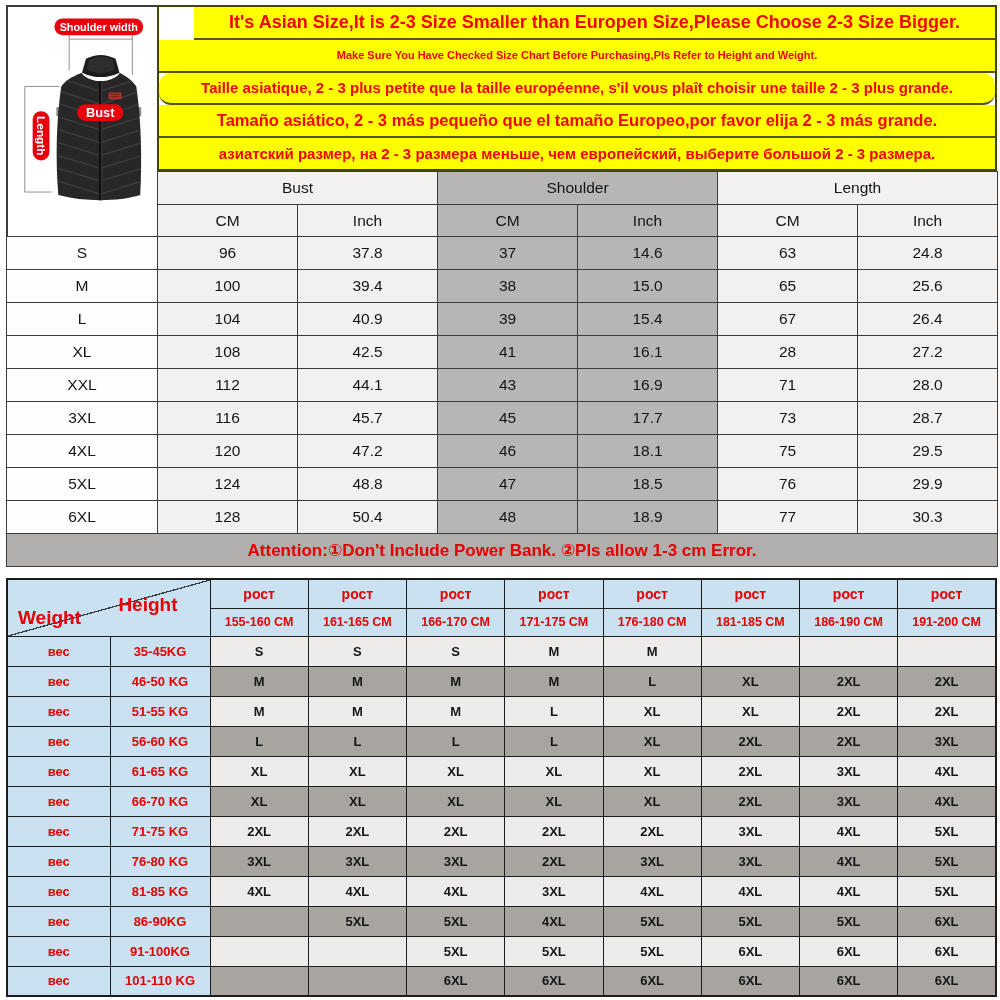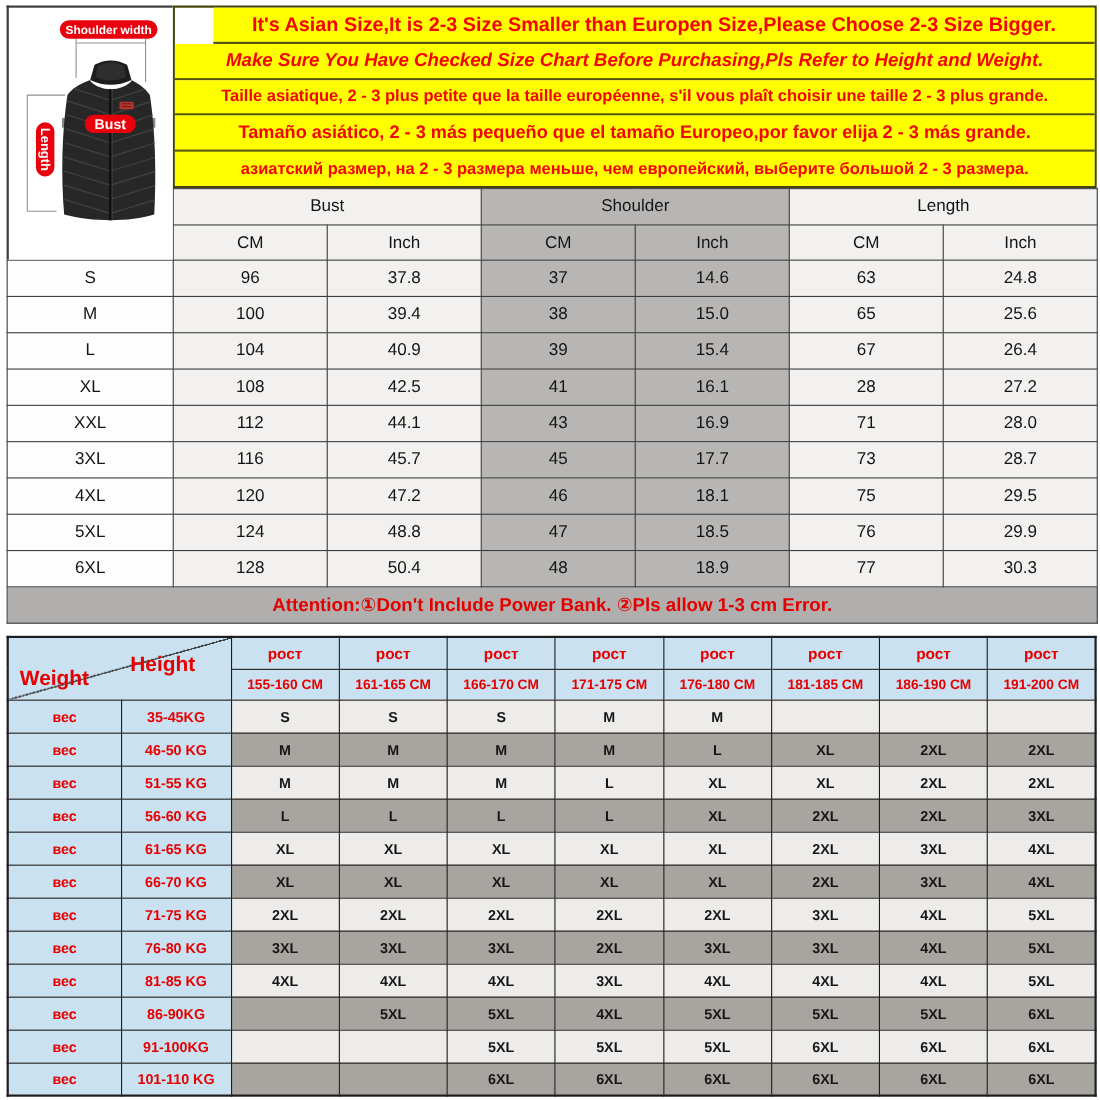--- a/index.html
+++ b/index.html
@@ -19,7 +19,7 @@
     overflow:hidden;
   }
   .banner-row:last-child{border-bottom:none;}
-  .fs1{font-size:18px;margin-left:35px;} .fs2{font-size:17px;font-style:italic;} .fs3{font-size:15px;}
+  .fs1{font-size:18px;margin-left:35px;} .fs2{font-size:11px;} .fs3{font-size:15px;}
   .fs4{font-size:16.5px;} .fs5{font-size:15px;}
 
   

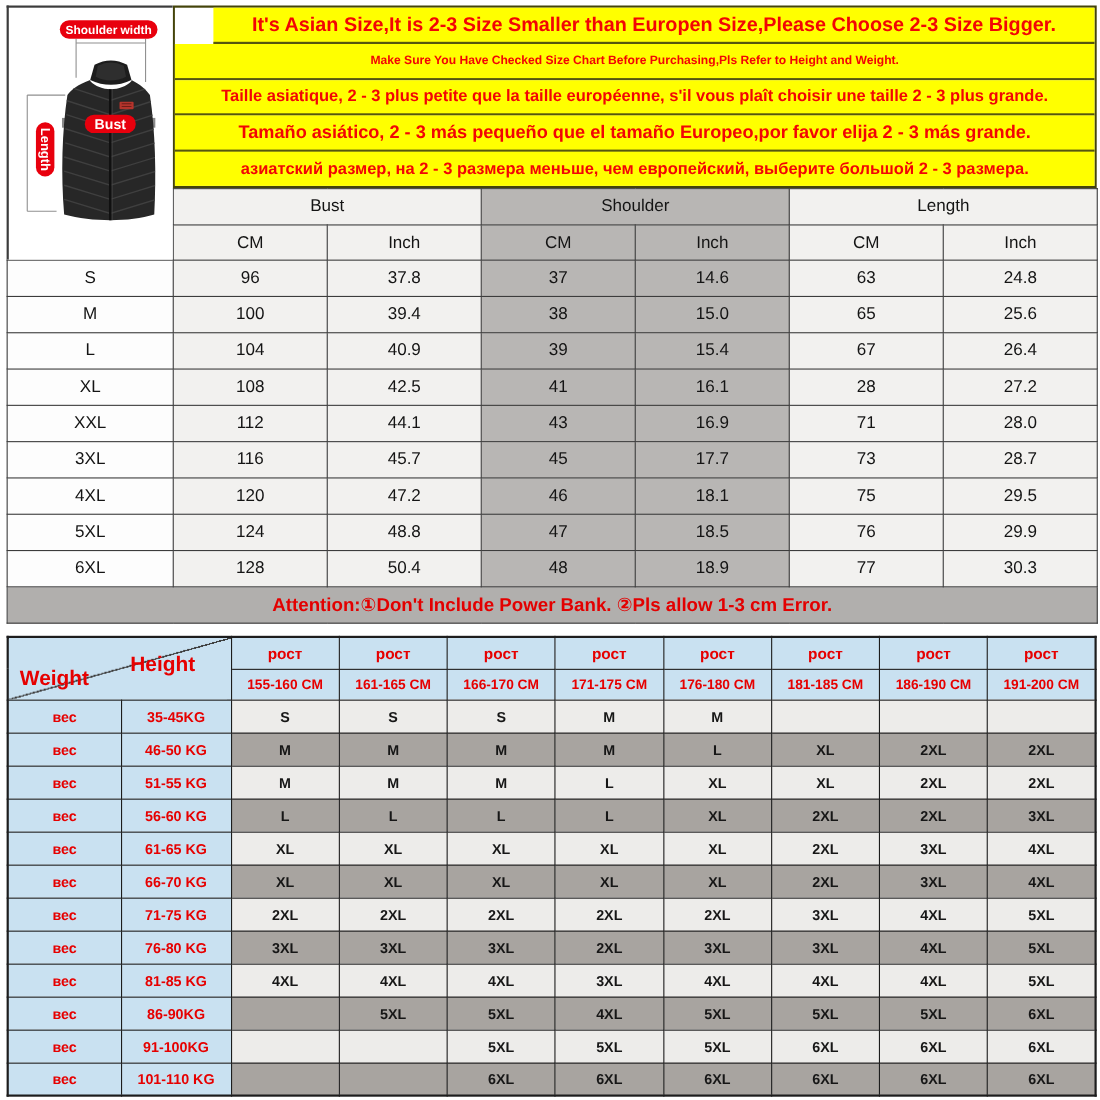--- a/index.html
+++ b/index.html
@@ -19,7 +19,7 @@
     overflow:hidden;
   }
   .banner-row:last-child{border-bottom:none;}
-  .fs1{font-size:18px;margin-left:35px;} .fs2{font-size:11px;} .fs3{font-size:15px;}
+  .fs1{font-size:18px;margin-left:35px;} .fs2{font-size:11px;} .fs3{font-size:15px;border-radius:12px;}
   .fs4{font-size:16.5px;} .fs5{font-size:15px;}
 
   

